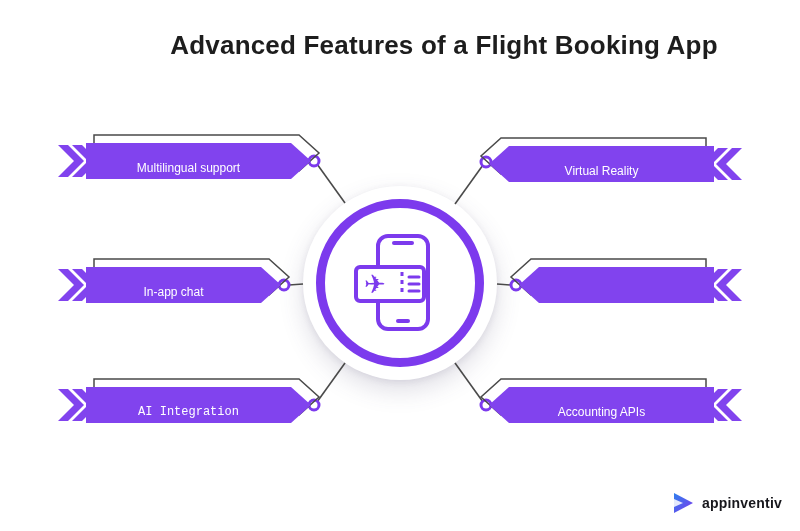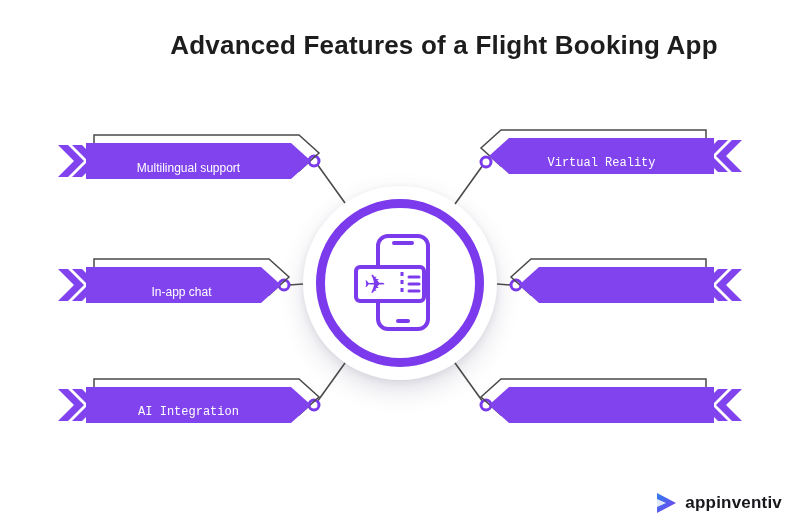--- a/index.html
+++ b/index.html
@@ -101,7 +101,7 @@
     <div class="label" style="left:28px; width:205px;font-family:Liberation Mono, monospace;">AI Integration</div>
   </div>
 
-  <div class="banner" style="left:472px; top:124px; width:270px; height:64px;font-family:Liberation Mono, monospace;">
+  <div class="banner" style="left:472px; top:132px; width:270px; height:64px;">
     <svg width="270" height="64" viewBox="0 0 270 64">
       <polygon points="234,6 29,6 9,24 29,42 234,42" fill="none" stroke="#4A4A4A" stroke-width="1.5"></polygon>
       <path d="M270,16 L260,16 L244,32 L260,48 L270,48 L254,32 Z" fill="#8143EE"></path>

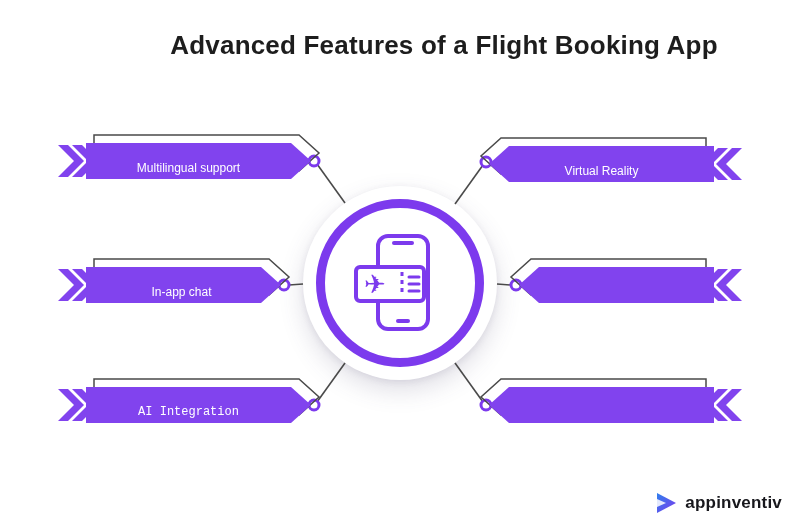--- a/index.html
+++ b/index.html
@@ -88,7 +88,7 @@
       <path d="M14,16 L24,16 L40,32 L24,48 L14,48 L30,32 Z" fill="#8143EE"></path>
       <polygon points="28,14 203,14 223,32 203,50 28,50" fill="#8143EE"></polygon>
     </svg>
-    <div class="label" style="left:36px; width:175px;">In-app chat</div>
+    <div class="label" style="left:28px; width:175px;">In-app chat</div>
   </div>
 
   <div class="banner" style="left:58px; top:373px; width:270px; height:64px;">

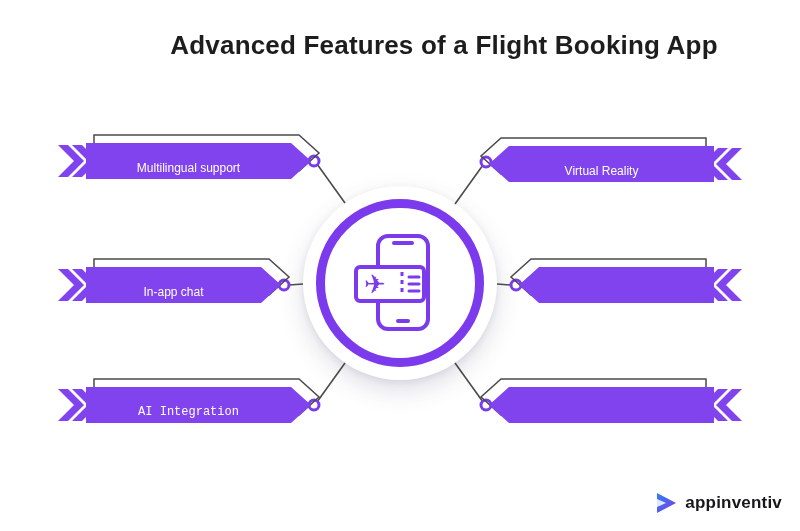--- a/index.html
+++ b/index.html
@@ -127,6 +127,7 @@
       <path d="M256,16 L246,16 L230,32 L246,48 L256,48 L240,32 Z" fill="#8143EE"></path>
       <polygon points="242,14 37,14 17,32 37,50 242,50" fill="#8143EE"></polygon>
     </svg>
+    <div class="label" style="left:27px; width:205px;">Accounting APIs</div>
   </div>
 
   <div class="logo">

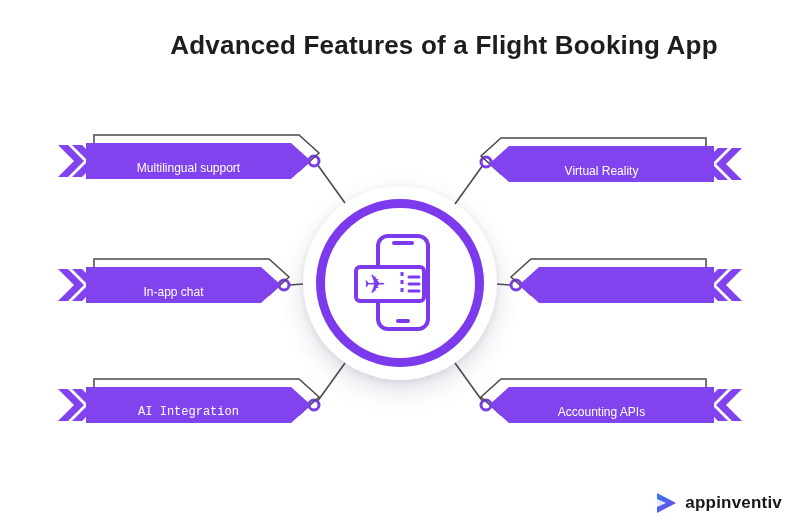--- a/index.html
+++ b/index.html
@@ -31,7 +31,7 @@
   }
   .connectors { position:absolute; left:0; top:0; width:800px; height:531px; pointer-events:none; }
   .logo { position:absolute; right:18px; bottom:16px; display:flex; align-items:center; gap:7px; }
-  .logo-text { font-size:17px; font-weight:600; color:#17171c; letter-spacing:.2px; }
+  .logo-text { font-size:14px; font-weight:600; color:#17171c; letter-spacing:.2px; }
 </style>
 </head>
 <body>

